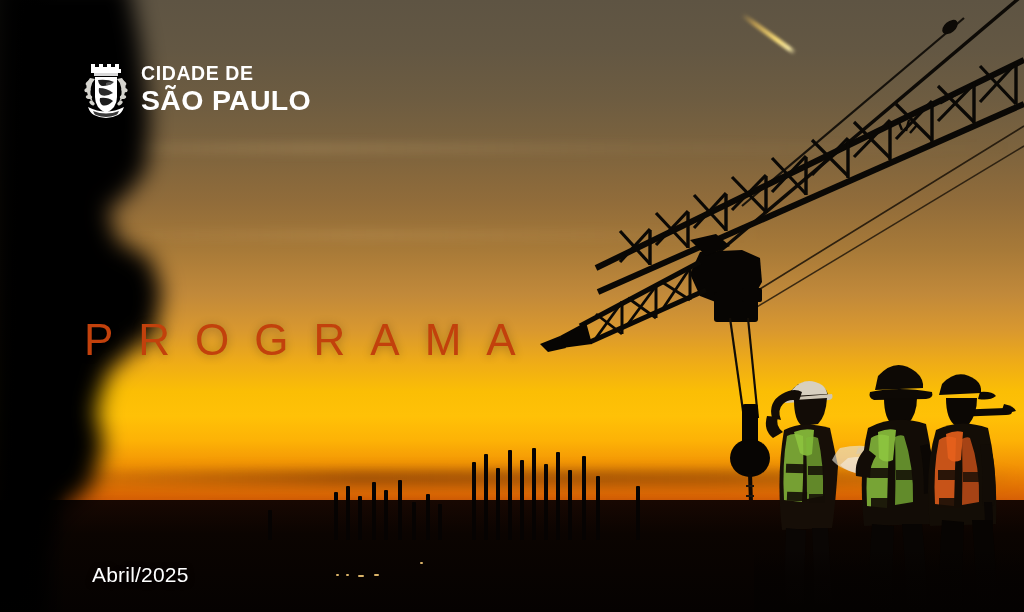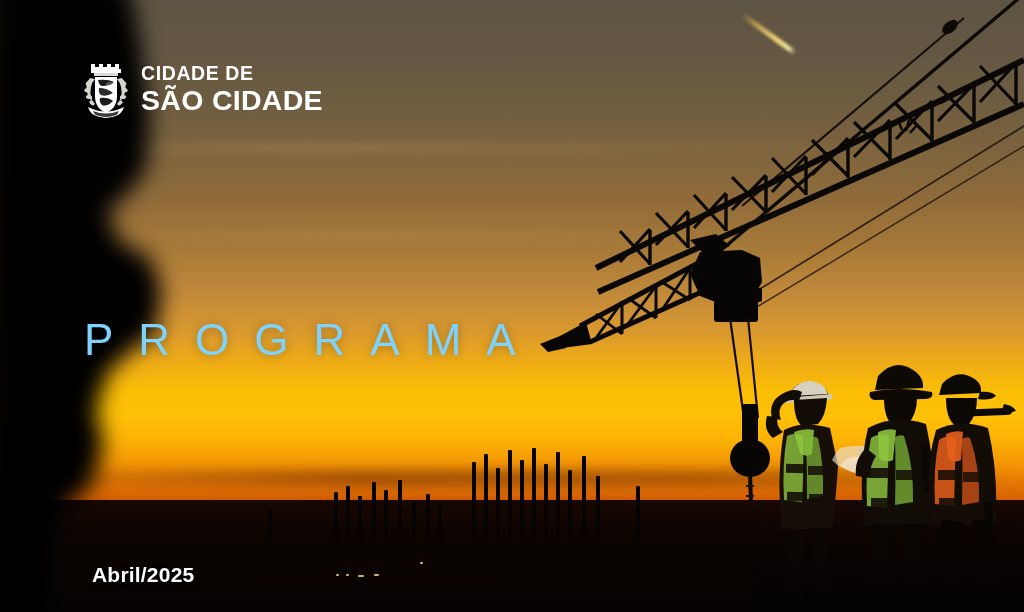--- a/index.html
+++ b/index.html
@@ -416,7 +416,7 @@
     </svg>
     <div class="logo-words">
       <span class="logo-l1">CIDADE DE</span>
-      <span class="logo-l2">SÃO CIDADE</span>
+      <span class="logo-l2">SÃO PAULO</span>
     </div>
   </div>
 

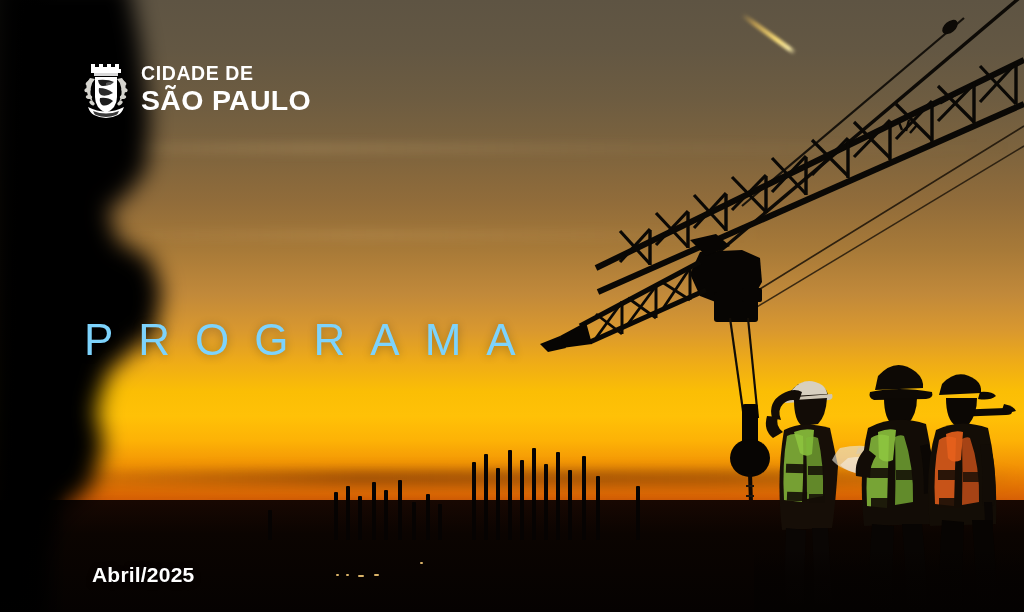--- a/index.html
+++ b/index.html
@@ -105,7 +105,7 @@
   
   .title-block{position:absolute;left:84px;top:318px;z-index:6;}
   .t-programa{
-    color:#7dd3fc;font-size:44px;font-weight:300;
+    color:#c2410c;font-size:44px;font-weight:300;
     letter-spacing:25px;line-height:1;
     margin:0 0 6px 0;
     text-shadow:0 1px 10px rgba(0,0,0,.28);

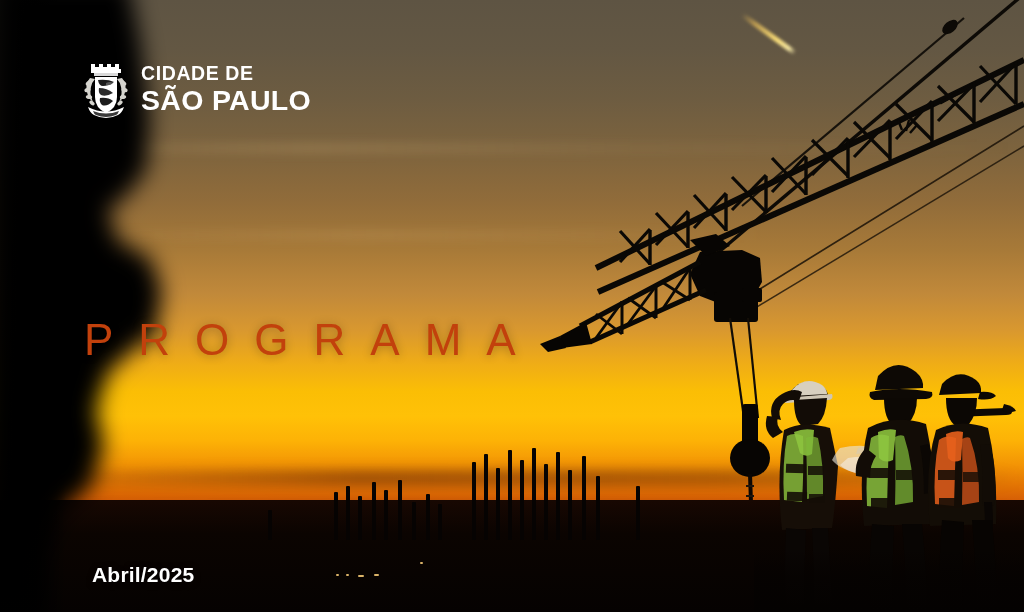--- a/index.html
+++ b/index.html
@@ -120,7 +120,7 @@
   
   .date{
     position:absolute;left:92px;top:563px;z-index:6;
-    color:#fff;font-weight:bold;font-size:21px;letter-spacing:.2px;
+    color:#fff;font-weight:normal;font-size:21px;letter-spacing:.2px;
     text-shadow:0 1px 6px rgba(0,0,0,.6);
   }
 </style>

